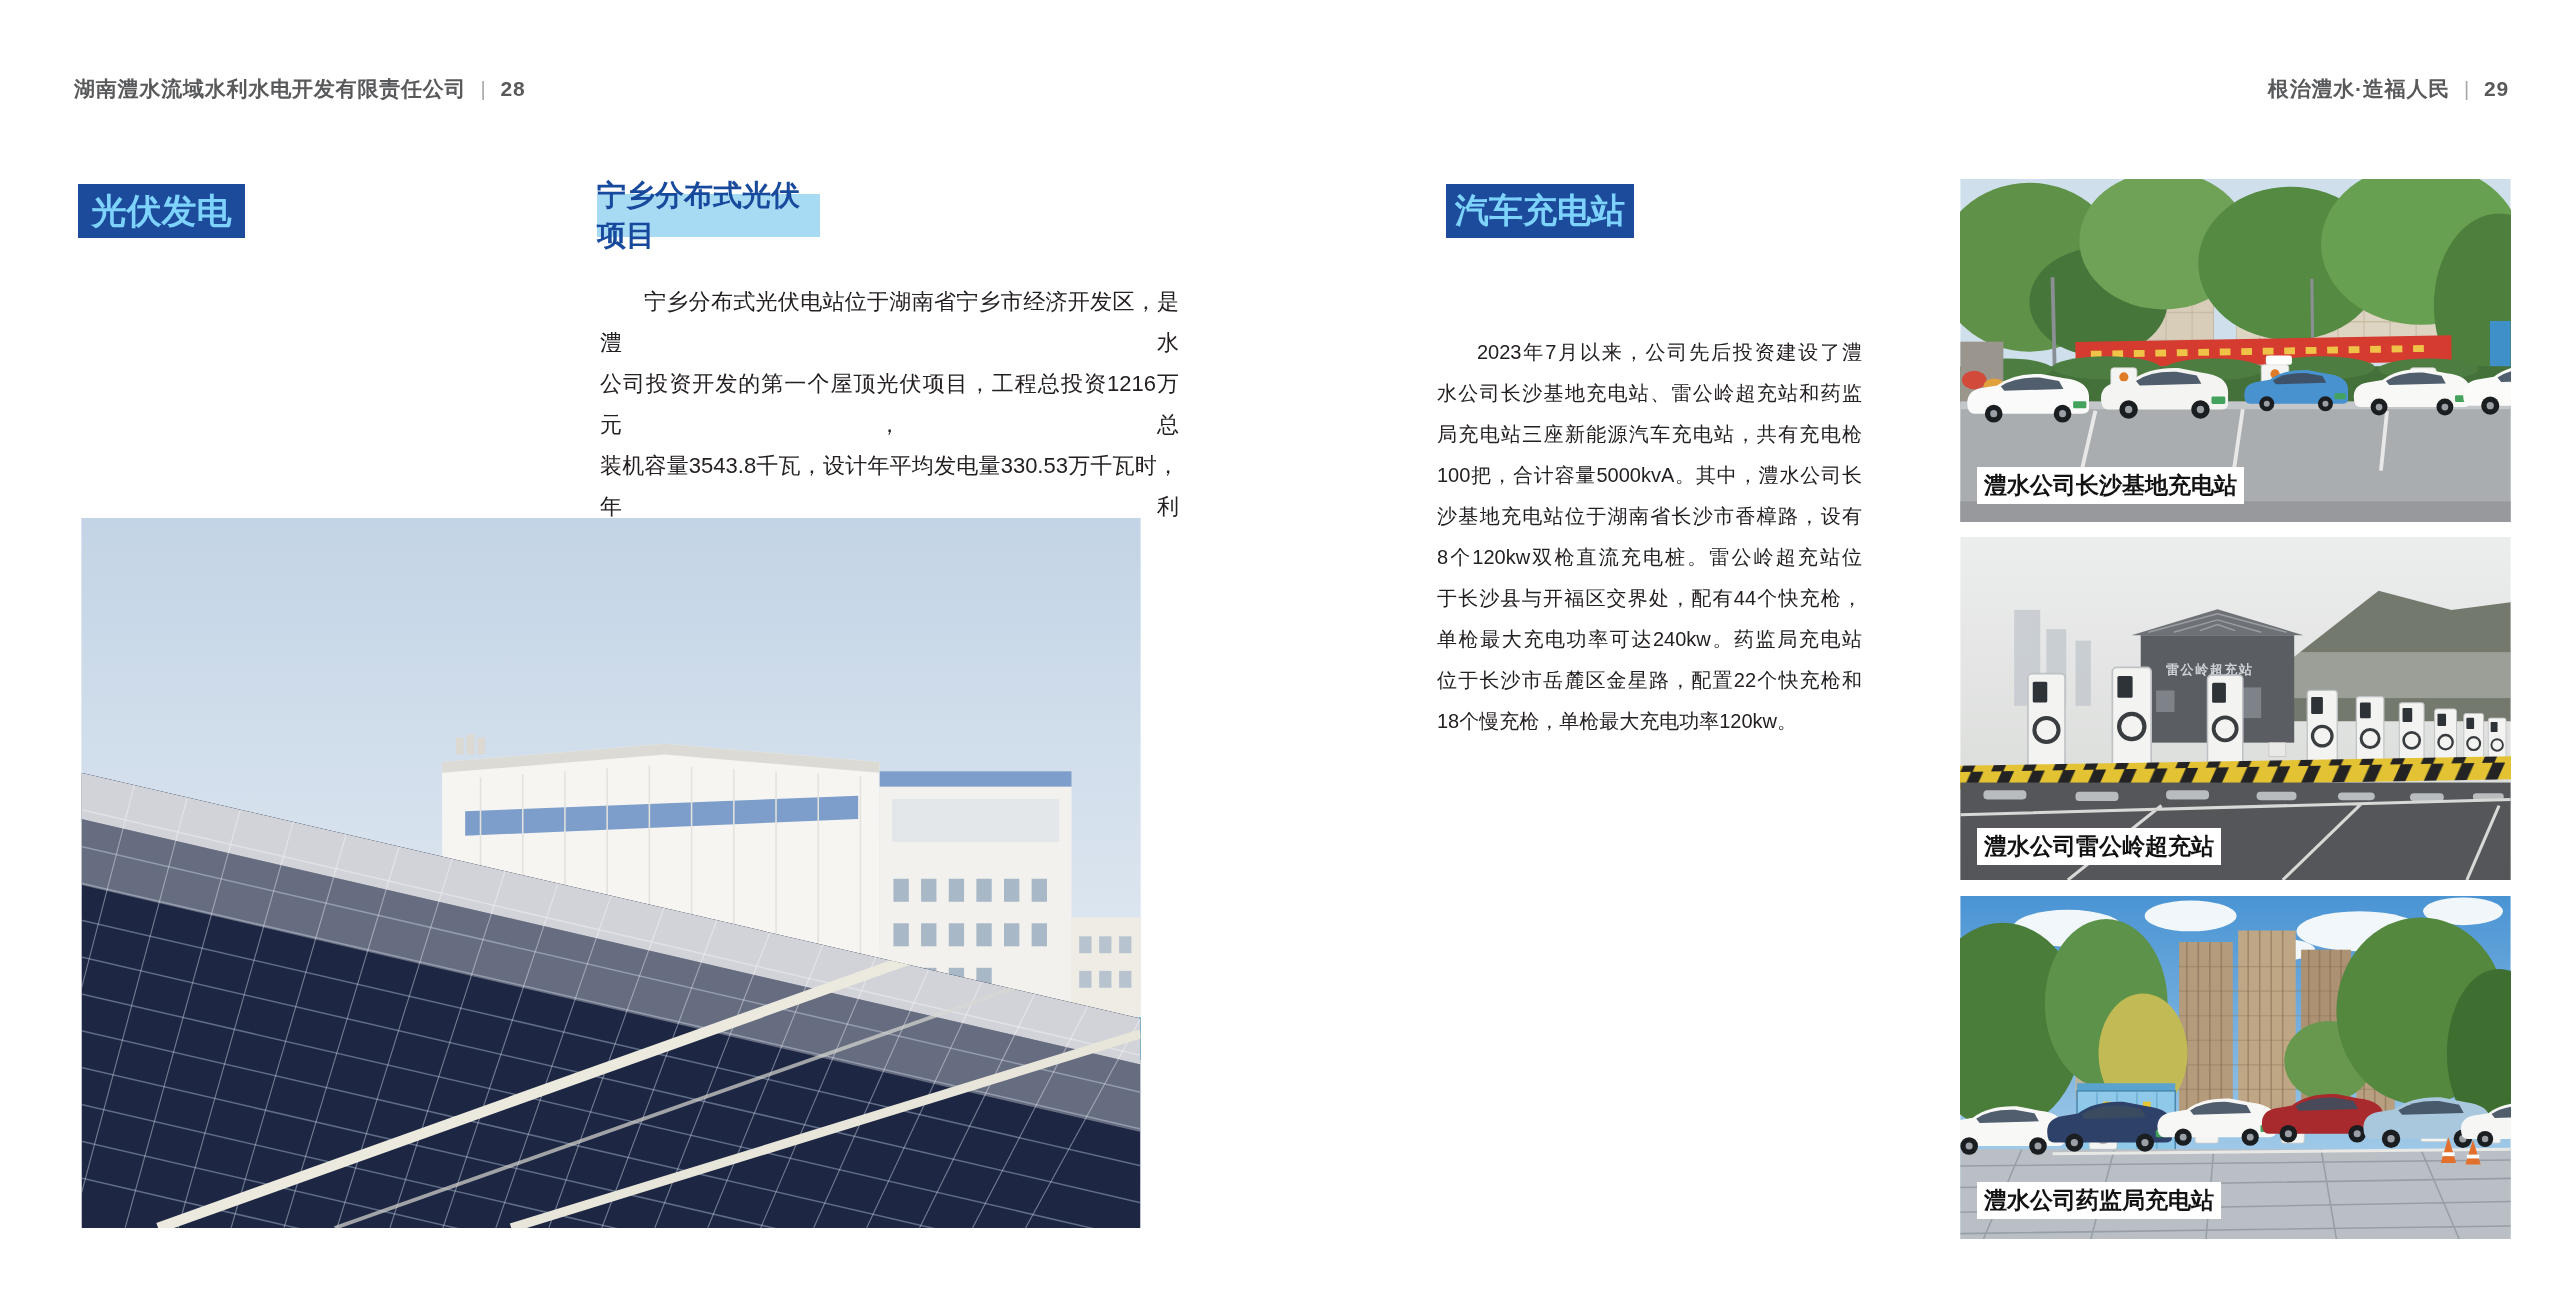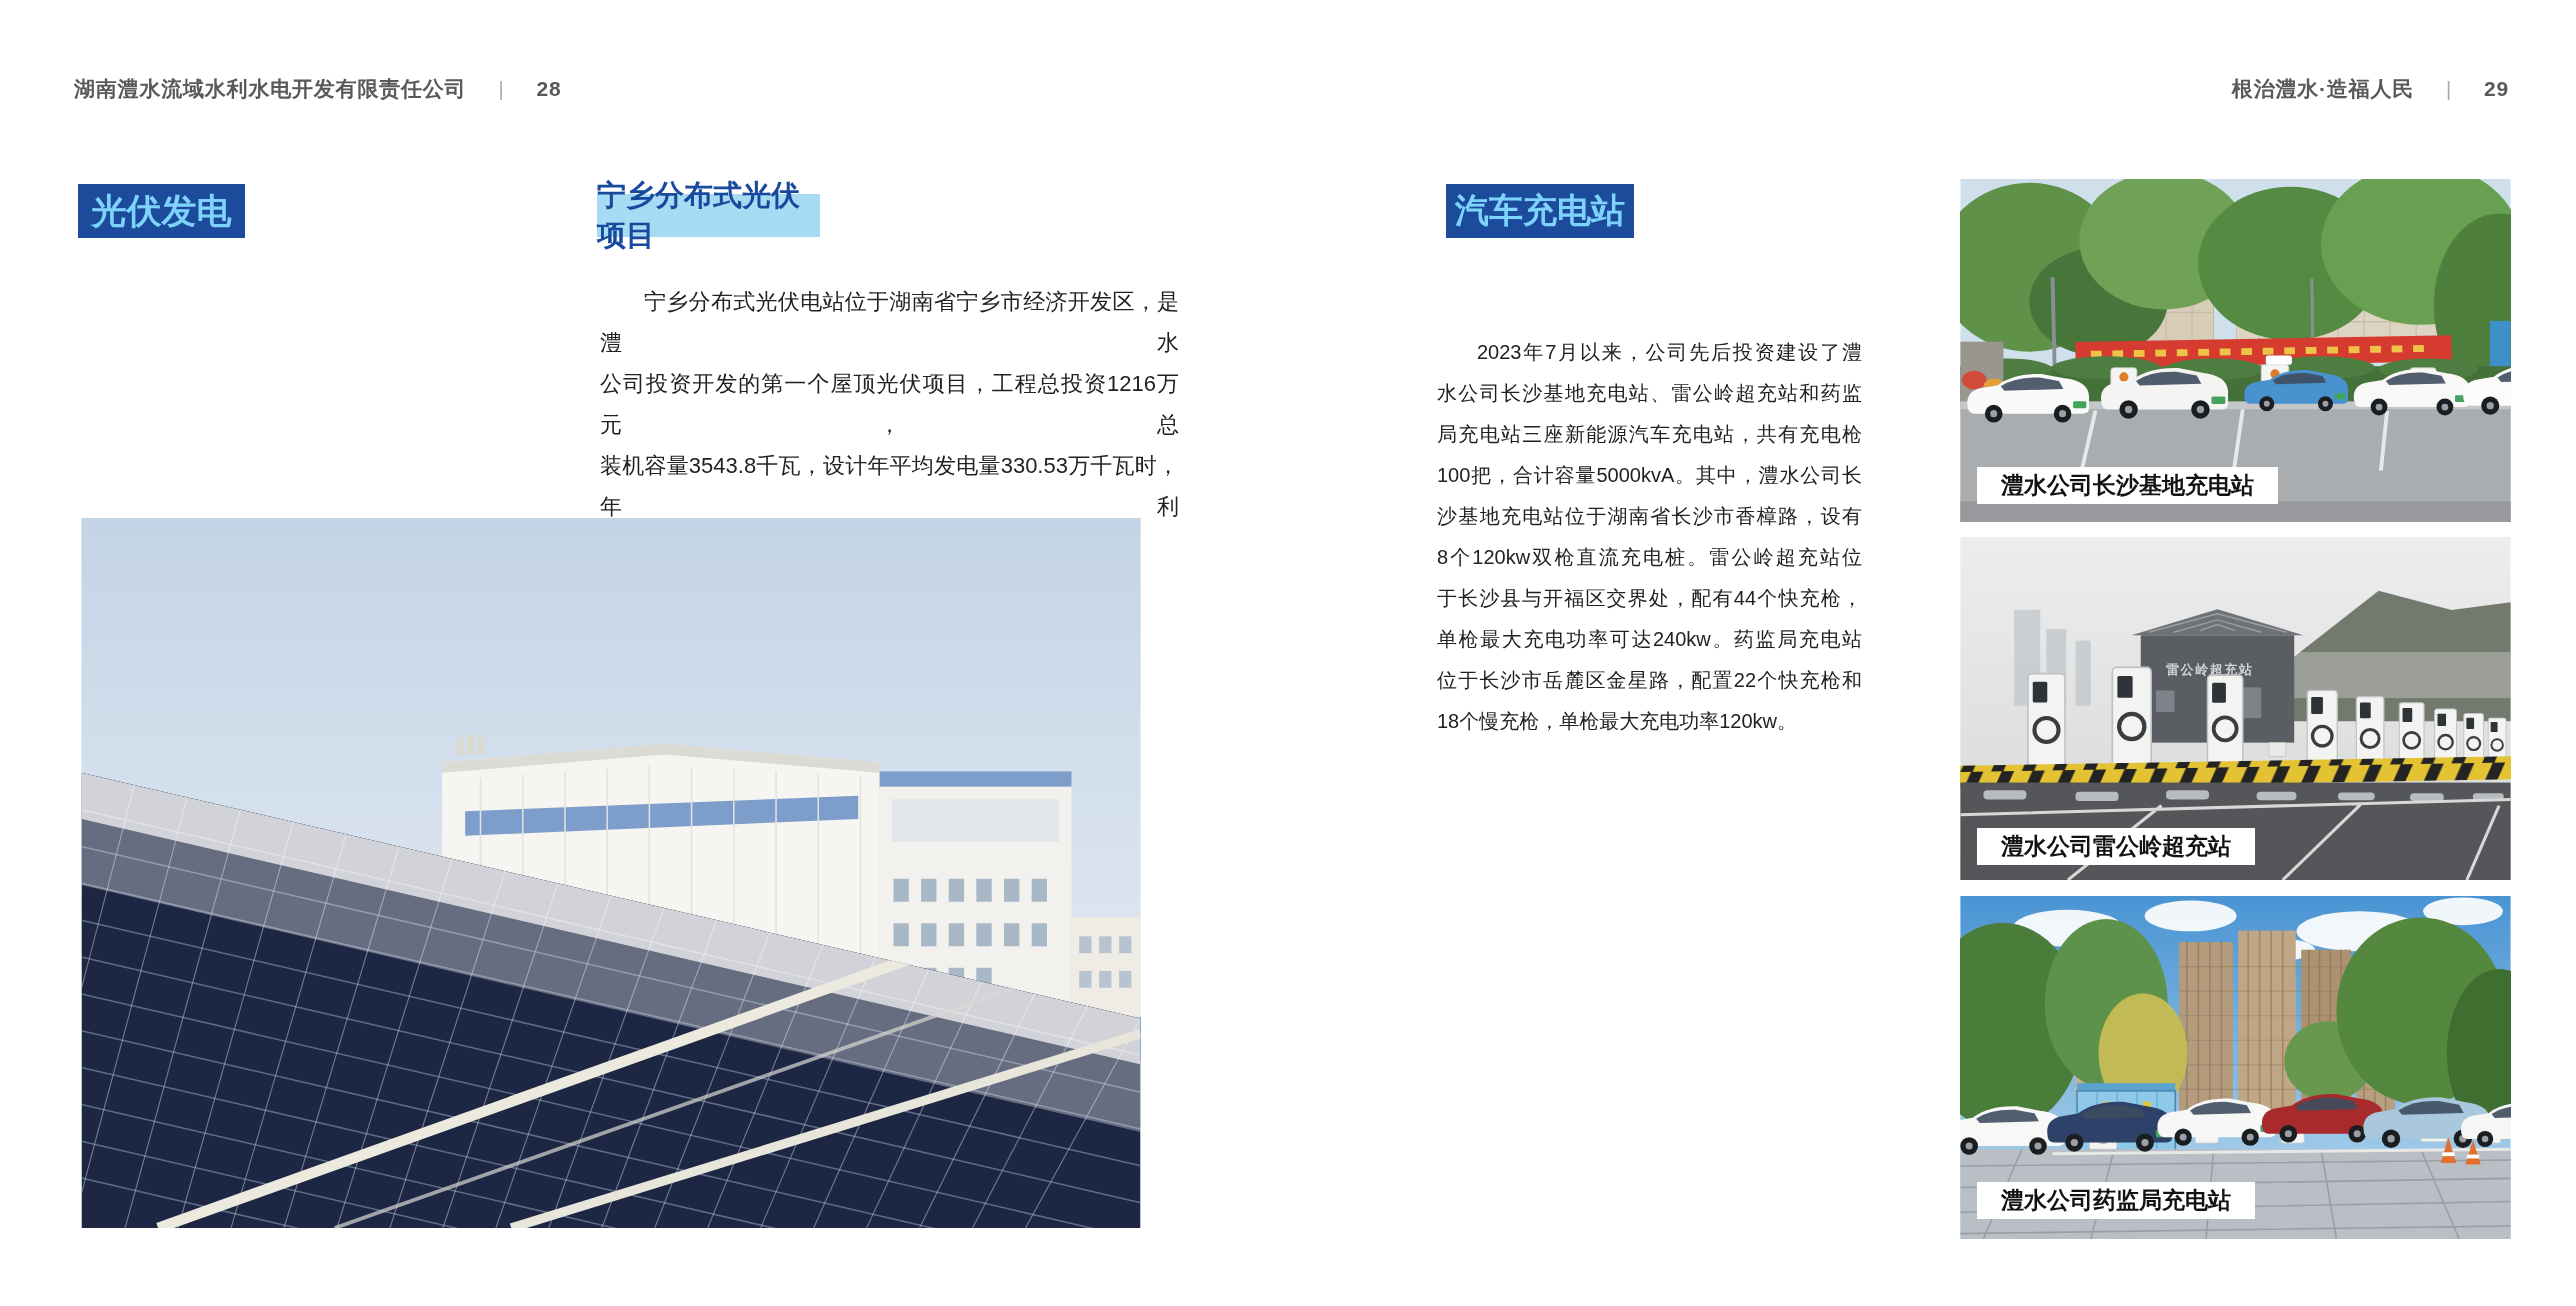--- a/index.html
+++ b/index.html
@@ -6,7 +6,7 @@
   .spread{position:relative;width:2576px;height:1306px;background:#ffffff;overflow:hidden;
           font-family:"Liberation Sans","DejaVu Sans",sans-serif;}
   
-  .hdr{position:absolute;top:75px;display:flex;align-items:baseline;gap:32px;
+  .hdr{position:absolute;top:75px;display:flex;align-items:baseline;gap:14px;
        font-size:21px;font-weight:bold;color:#58595b;letter-spacing:0.8px;}
   .hdr .divider{color:#a6a8ab;font-weight:normal;font-size:20px;}
   .hdr-left{left:74px;}

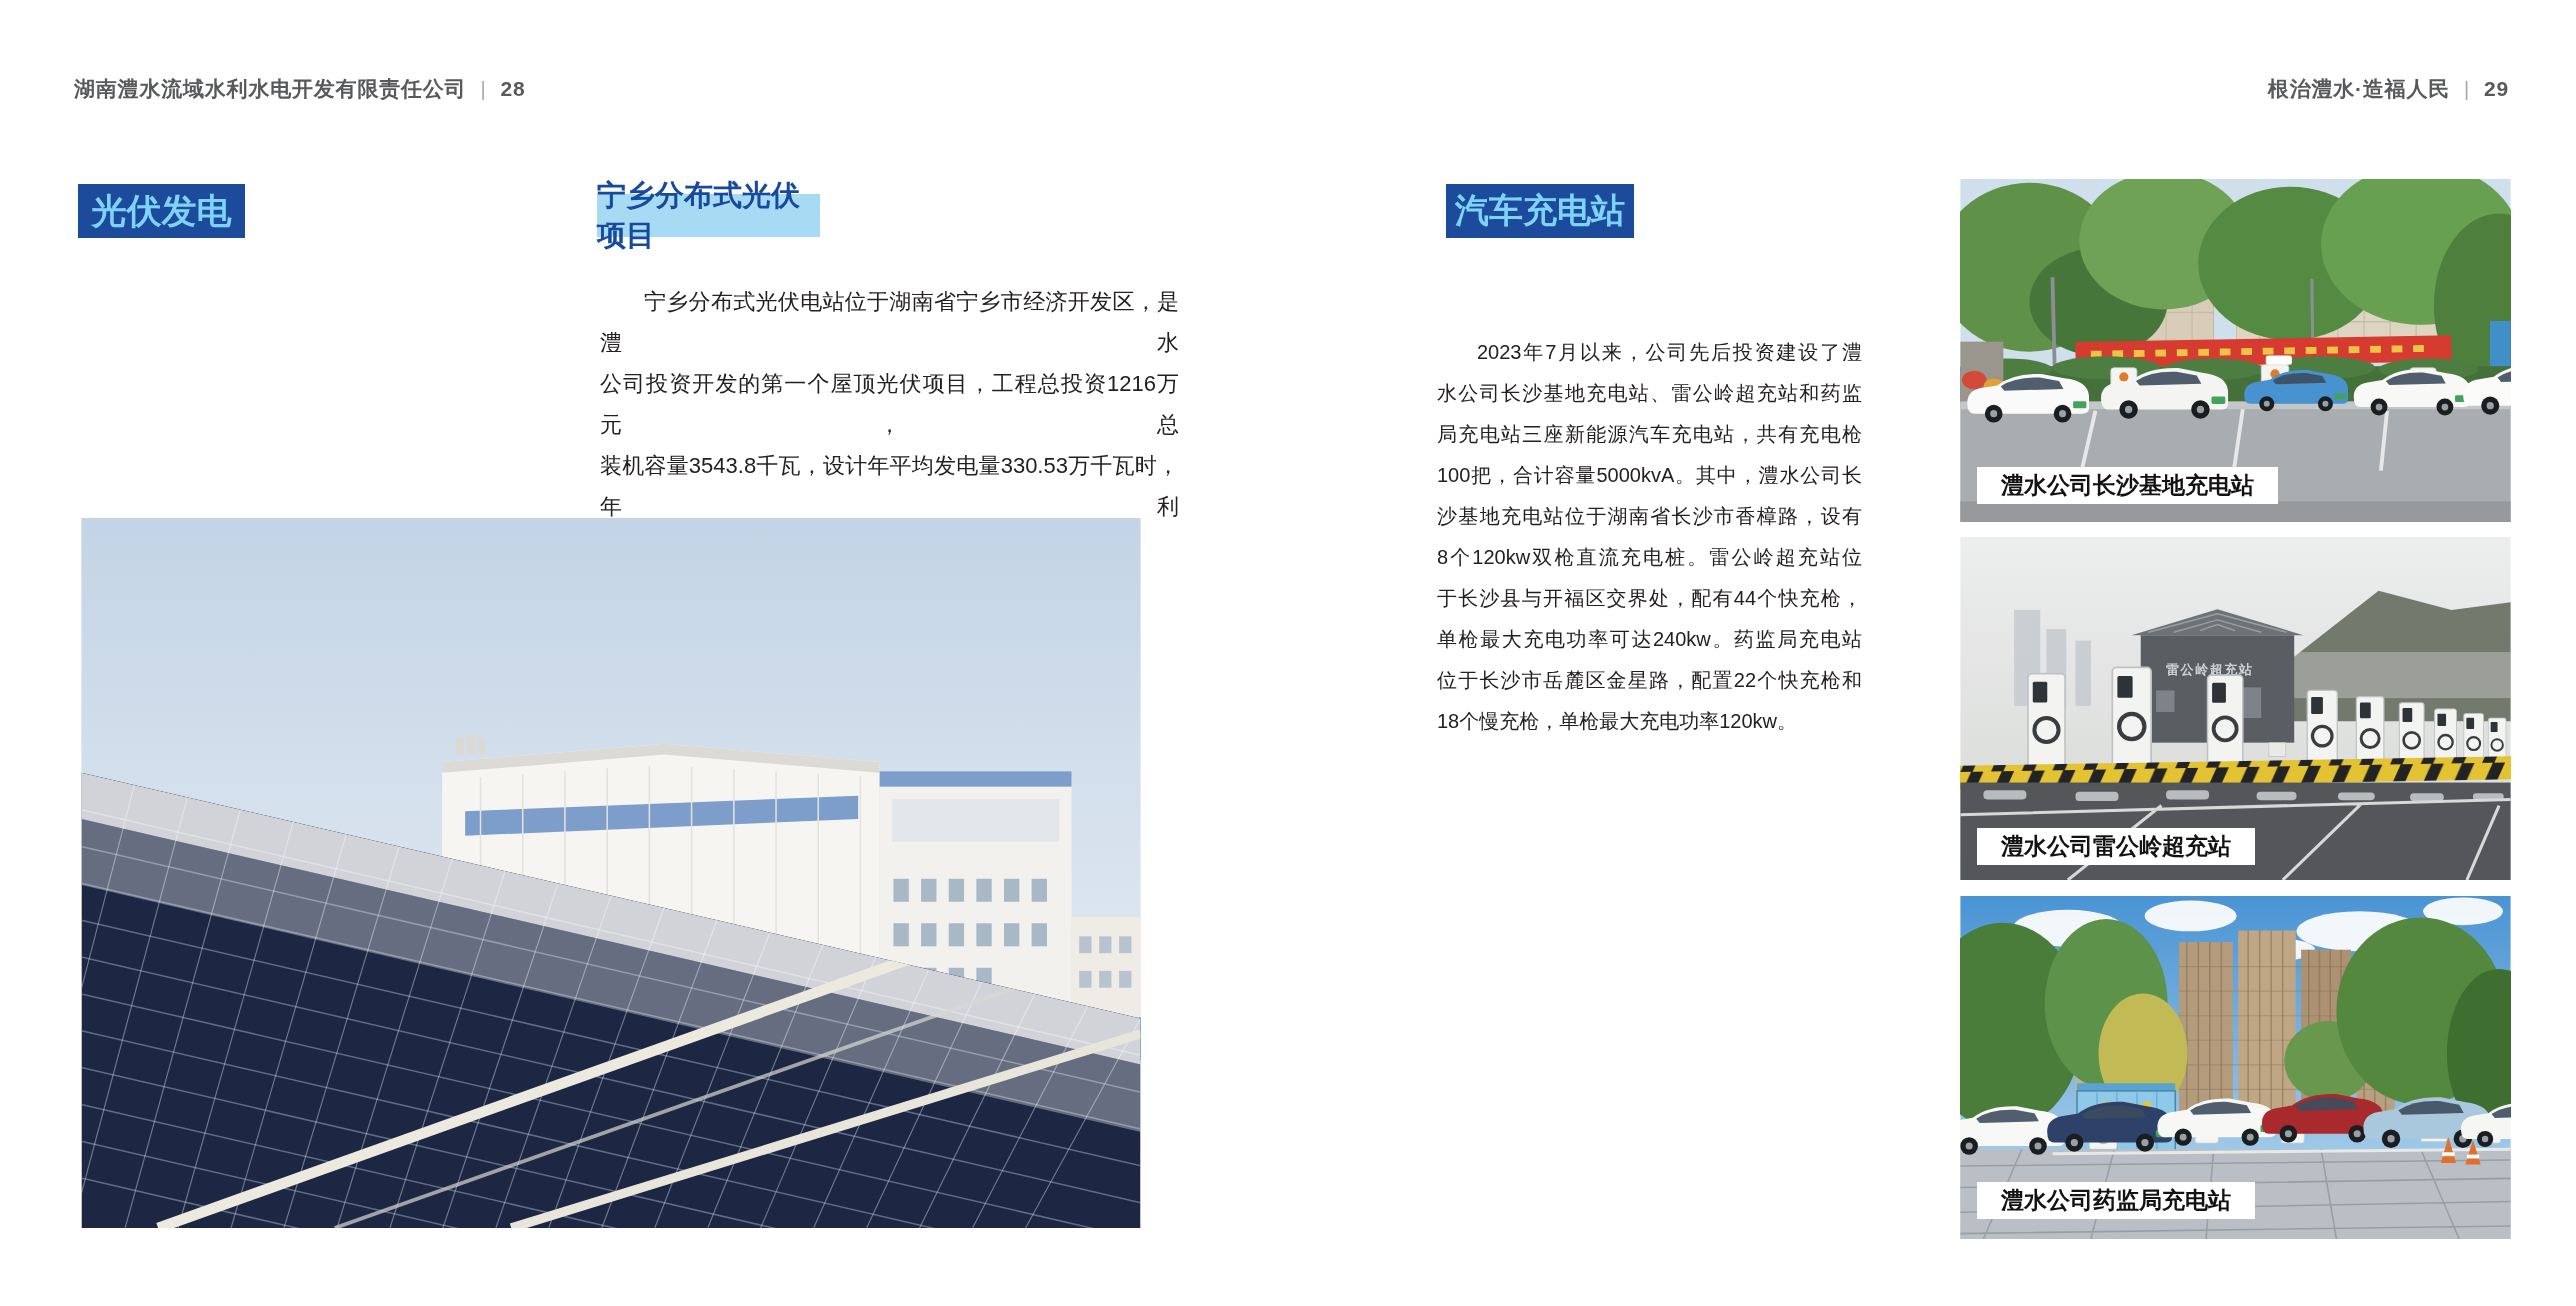--- a/index.html
+++ b/index.html
@@ -34,7 +34,7 @@
   .photo-r2{left:1960px;top:537px;width:551px;height:343px;}
   .photo-r3{left:1960px;top:896px;width:551px;height:343px;}
   .photo-caption{position:absolute;left:17px;background:#ffffff;color:#121212;
-                 font-weight:bold;font-size:23px;line-height:1;padding:7px 24px;white-space:nowrap;}
+                 font-weight:bold;font-size:23px;line-height:1;padding:7px 7px;white-space:nowrap;}
   .cap1{bottom:18.4px;} .cap2{bottom:15.4px;} .cap3{bottom:20px;}
 </style>
 </head>

